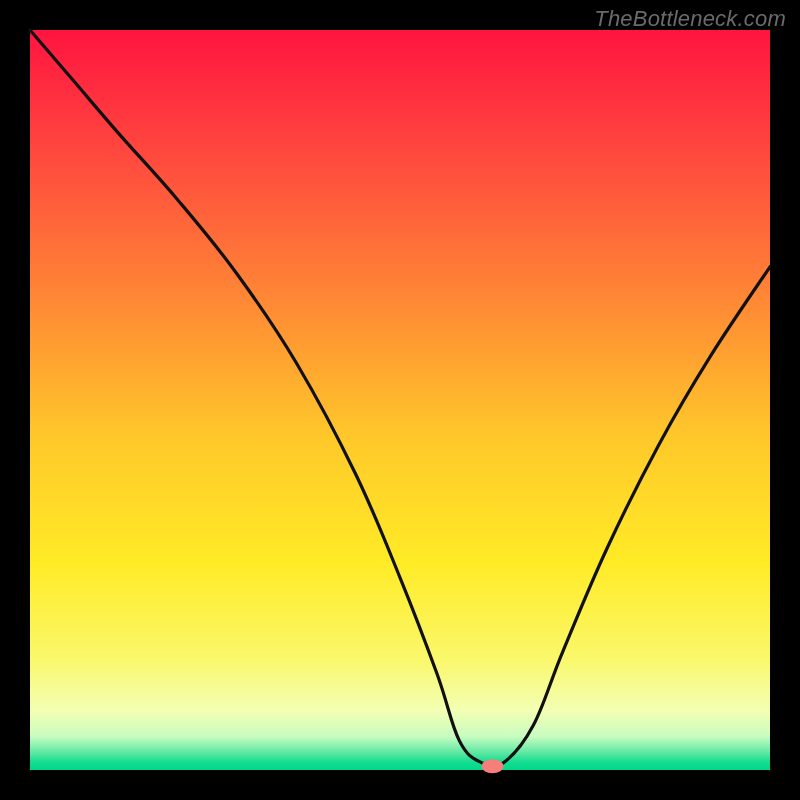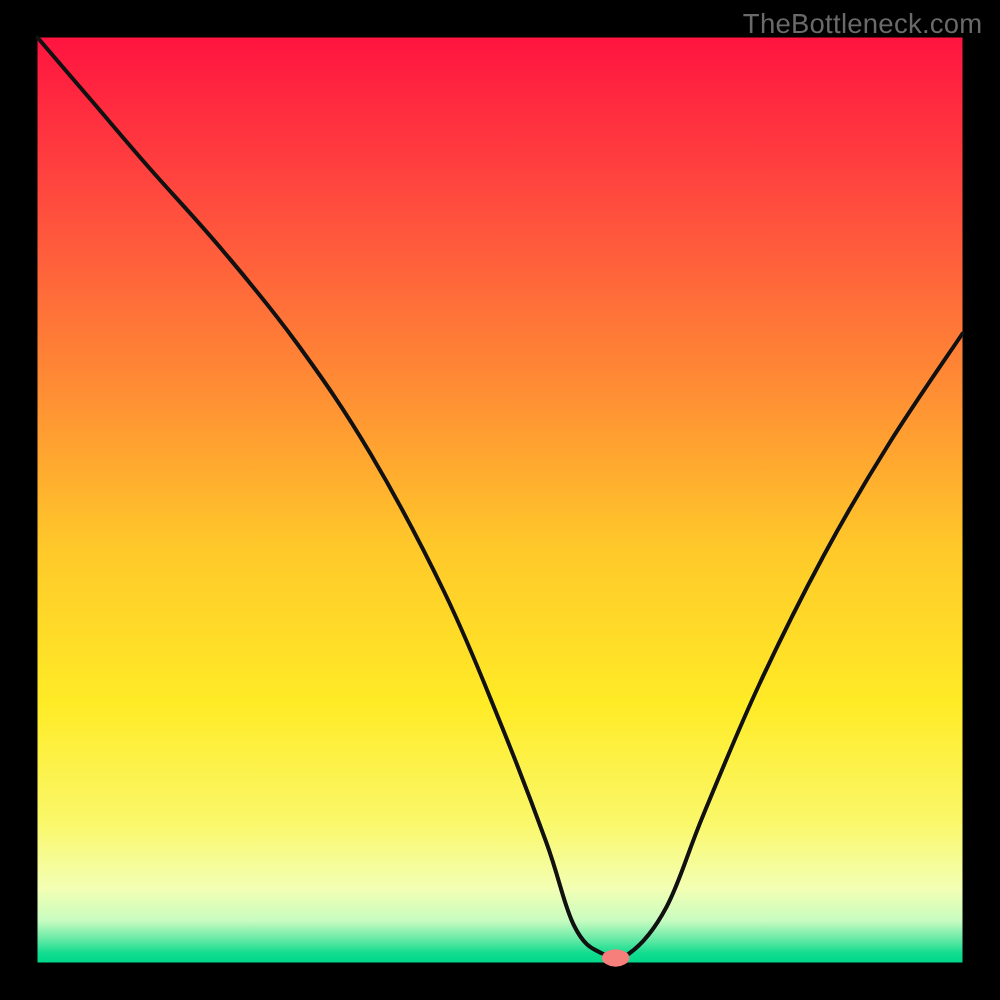--- a/index.html
+++ b/index.html
@@ -26,6 +26,7 @@
     font-weight: 400;
     z-index: 5;
     letter-spacing: 0.2px;
+    font-style: italic;
   }
   svg {
     display: block;

